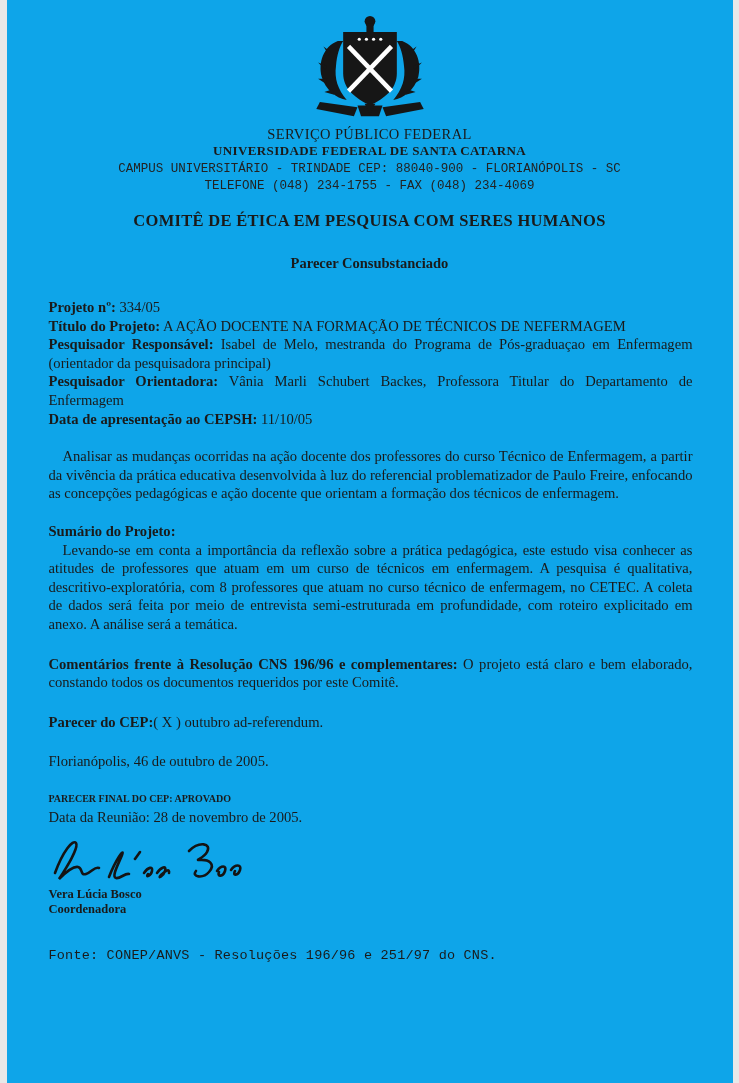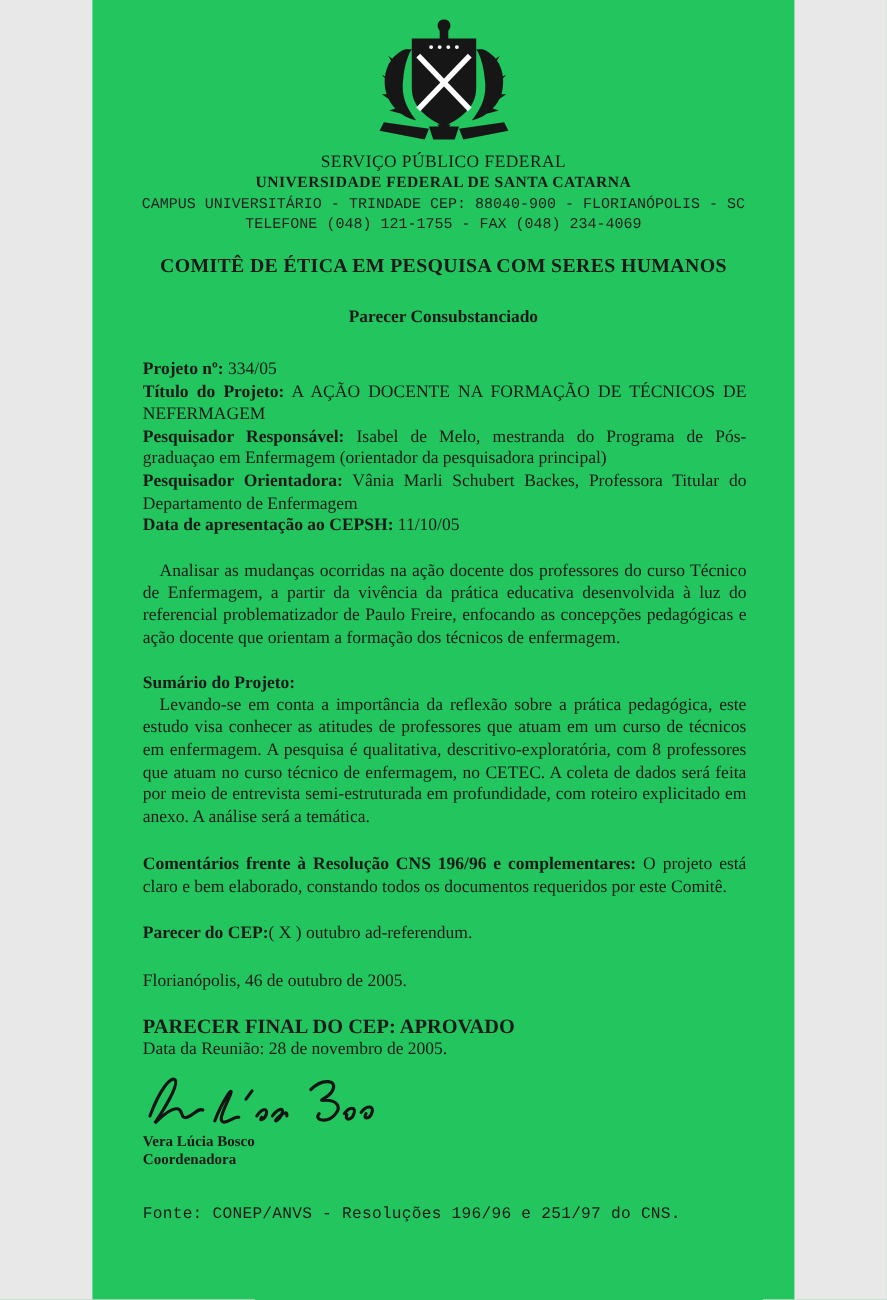--- a/index.html
+++ b/index.html
@@ -9,10 +9,10 @@
   }
   .page {
     position: relative;
-    width: 585px;
+    width: 726px;
     height: 1083px;
     margin: 0 auto;
-    background: #22c55e;
+    background: #0ea5e9;
     color: #1a1a1a;
     overflow: hidden;
     font-family: "Liberation Serif", serif;

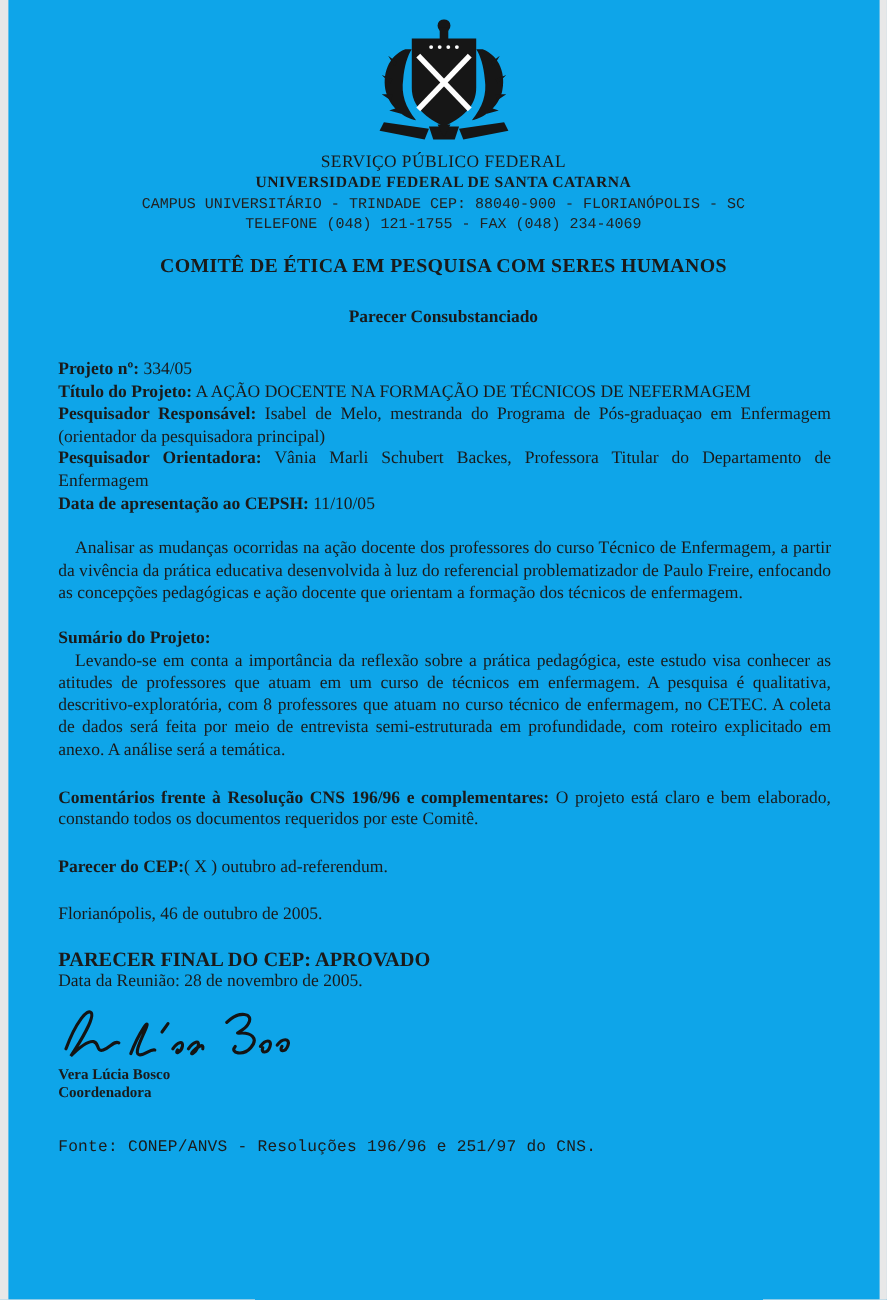--- a/index.html
+++ b/index.html
@@ -142,7 +142,7 @@
   <div class="hdr-line1">SERVIÇO PÚBLICO FEDERAL</div>
   <div class="hdr-line2">UNIVERSIDADE FEDERAL DE SANTA CATARNA</div>
   <div class="hdr-line3">CAMPUS UNIVERSITÁRIO - TRINDADE CEP: 88040-900 - FLORIANÓPOLIS - SC</div>
-  <div class="hdr-line4">TELEFONE (048) 121-1755 - FAX (048) 234-4069</div>
+  <div class="hdr-line4">TELEFONE (048) 234-1755 - FAX (048) 234-4069</div>
 
   <div class="committee-title">COMITÊ DE ÉTICA EM PESQUISA COM SERES HUMANOS</div>
   <div class="doc-title">Parecer Consubstanciado</div>

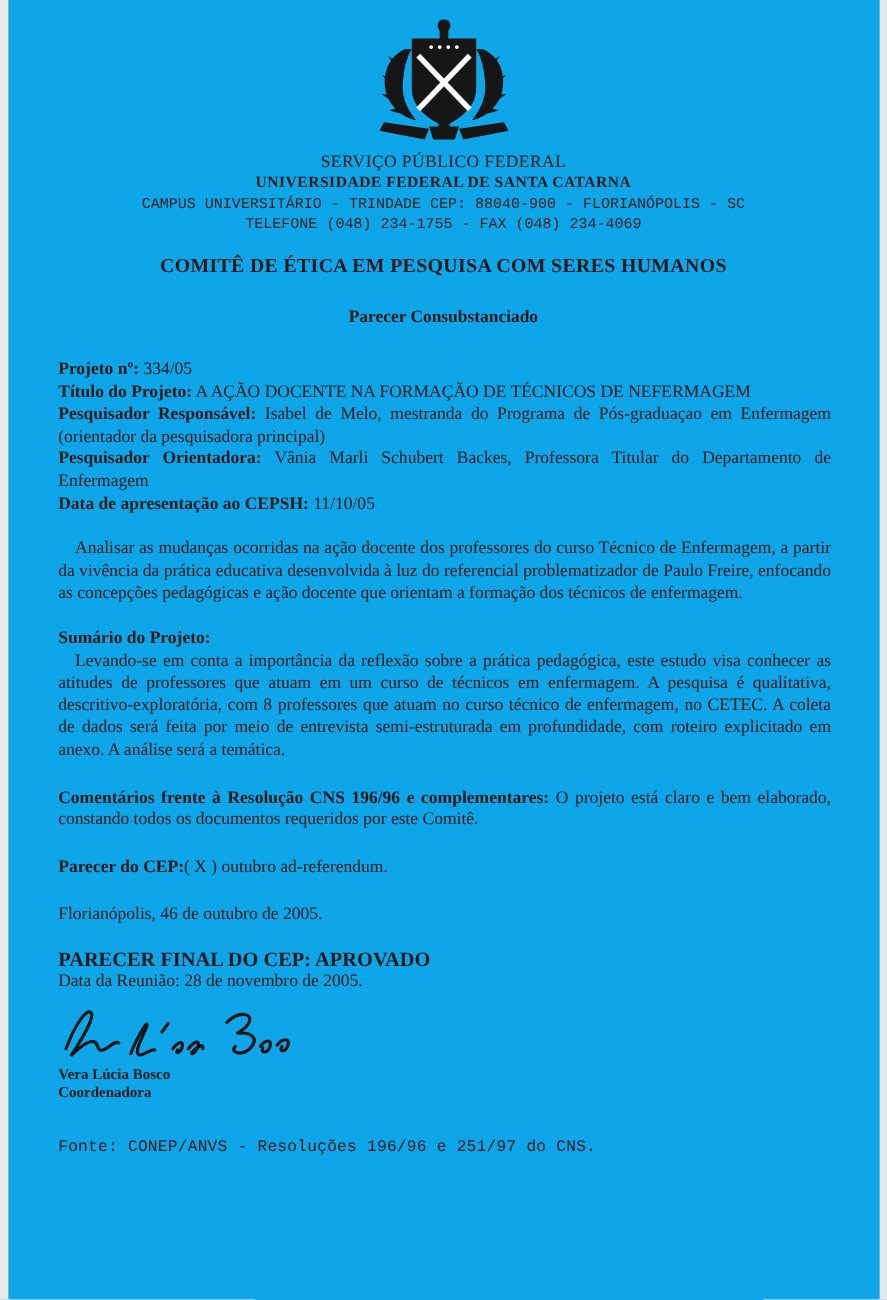--- a/index.html
+++ b/index.html
@@ -75,7 +75,7 @@
   .final-verdict {
     margin-top: 19px !important;
     font-weight: bold;
-    font-size: 17px;
+    font-size: 10px;
   }
   
   .signature-area { margin-top: 6px; }

